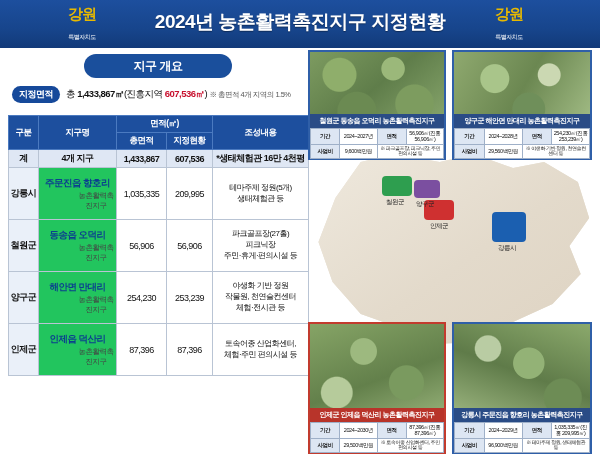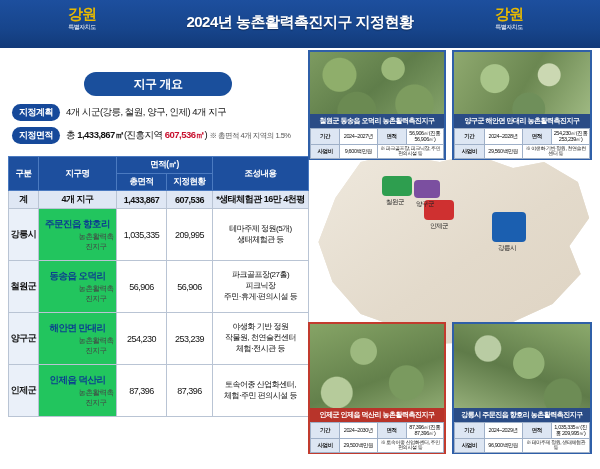--- a/index.html
+++ b/index.html
@@ -25,7 +25,7 @@
   }
   .logo {
     position:absolute; top:6px; width:48px; height:36px;
-    display:flex; flex-direction:column; align-items:center; justify-content:flex-start;
+    display:flex; flex-direction:column; align-items:center; justify-content:space-between;
   }
   .logo.left { left: 58px; }
   .logo.right { left: 485px; }

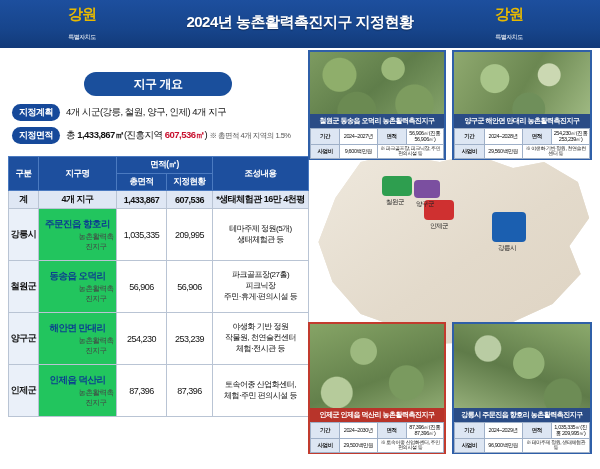--- a/index.html
+++ b/index.html
@@ -19,7 +19,7 @@
   .header-title {
     position:absolute; left:0; top:0; width:600px; height:44px;
     display:flex; align-items:center; justify-content:center;
-    color:#ffffff; font-size:15px; font-weight:bold; letter-spacing:-0.5px;
+    color:#ffffff; font-size:19px; font-weight:bold; letter-spacing:-0.5px;
     text-shadow: 0 1px 1px rgba(0,0,0,.35);
     border-radius: 18px;
   }

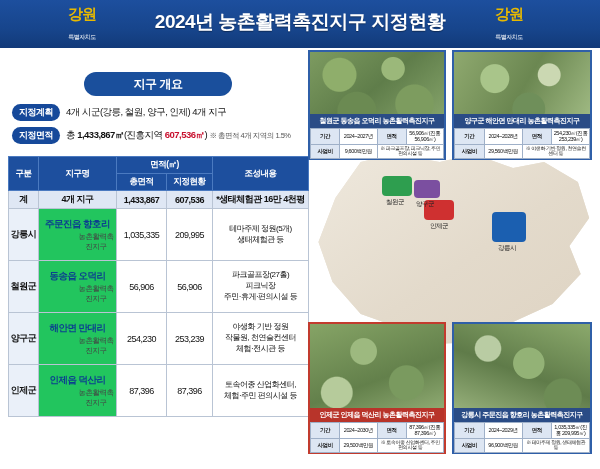--- a/index.html
+++ b/index.html
@@ -36,7 +36,7 @@
   .logo-sub { font-size:6px; color:#ffffff; margin-top:2px; letter-spacing:-0.5px;}
 
   
-  .left-col { position:absolute; left:8px; top:72px; width:300px; }
+  .left-col { position:absolute; left:8px; top:54px; width:300px; }
 
   .section-title {
     width:148px; height:24px; margin:0 auto 6px auto;

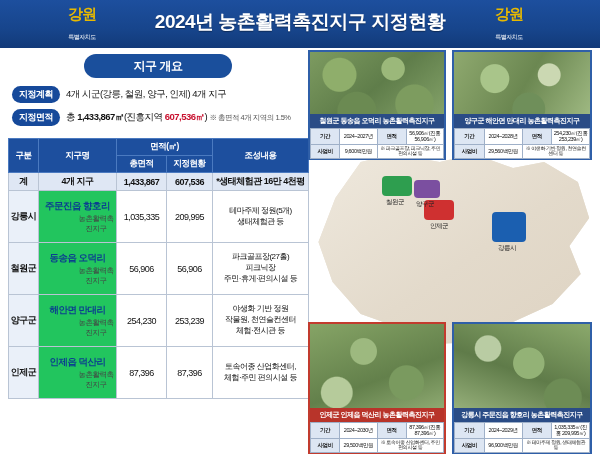--- a/index.html
+++ b/index.html
@@ -170,10 +170,6 @@
 
   <div class="bullets">
     <div class="bullet-row">
-      <span class="bullet-tag">지정계획</span>
-      <span class="bullet-text">4개 시군(강릉, 철원, 양구, 인제) 4개 지구</span>
-    </div>
-    <div class="bullet-row">
       <span class="bullet-tag">지정면적</span>
       <span class="bullet-text"><span>총 </span><b>1,433,867㎡</b><span>(진흥지역 </span><span class="em-red">607,536㎡</span><span>)</span> <span class="small-gray">※ 총면적 4개 지역의 1.5%</span></span>
     </div>

